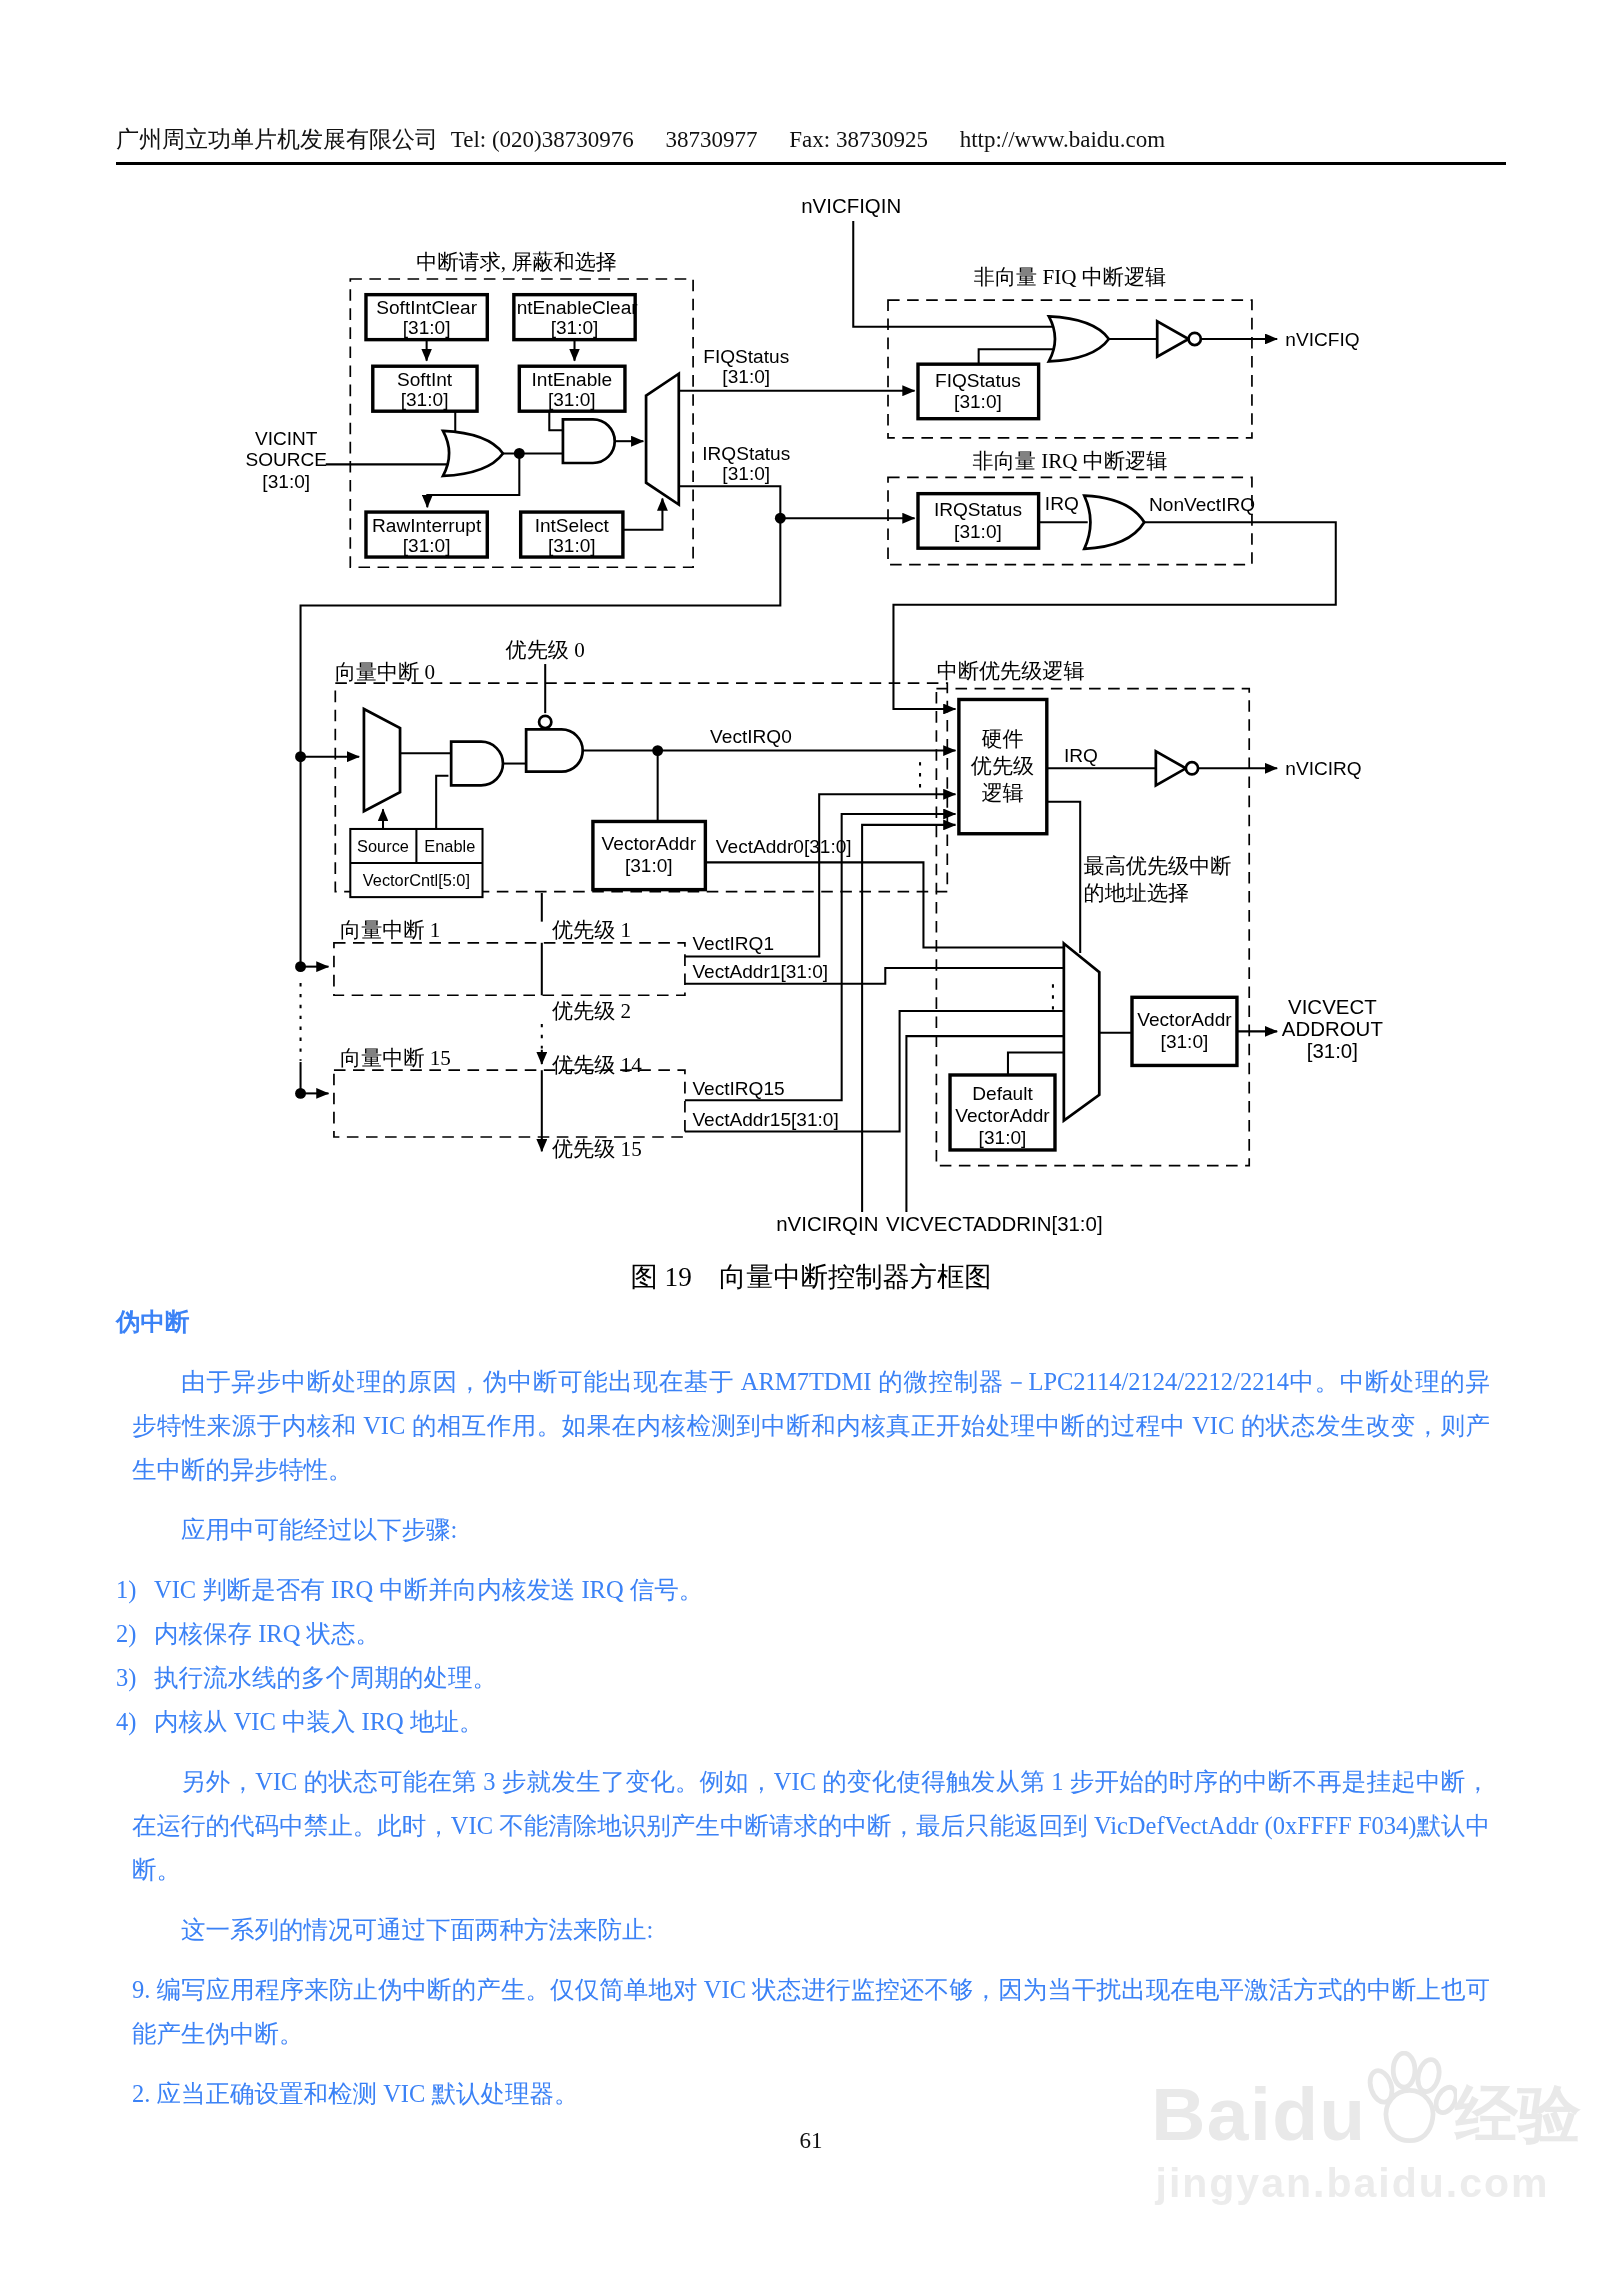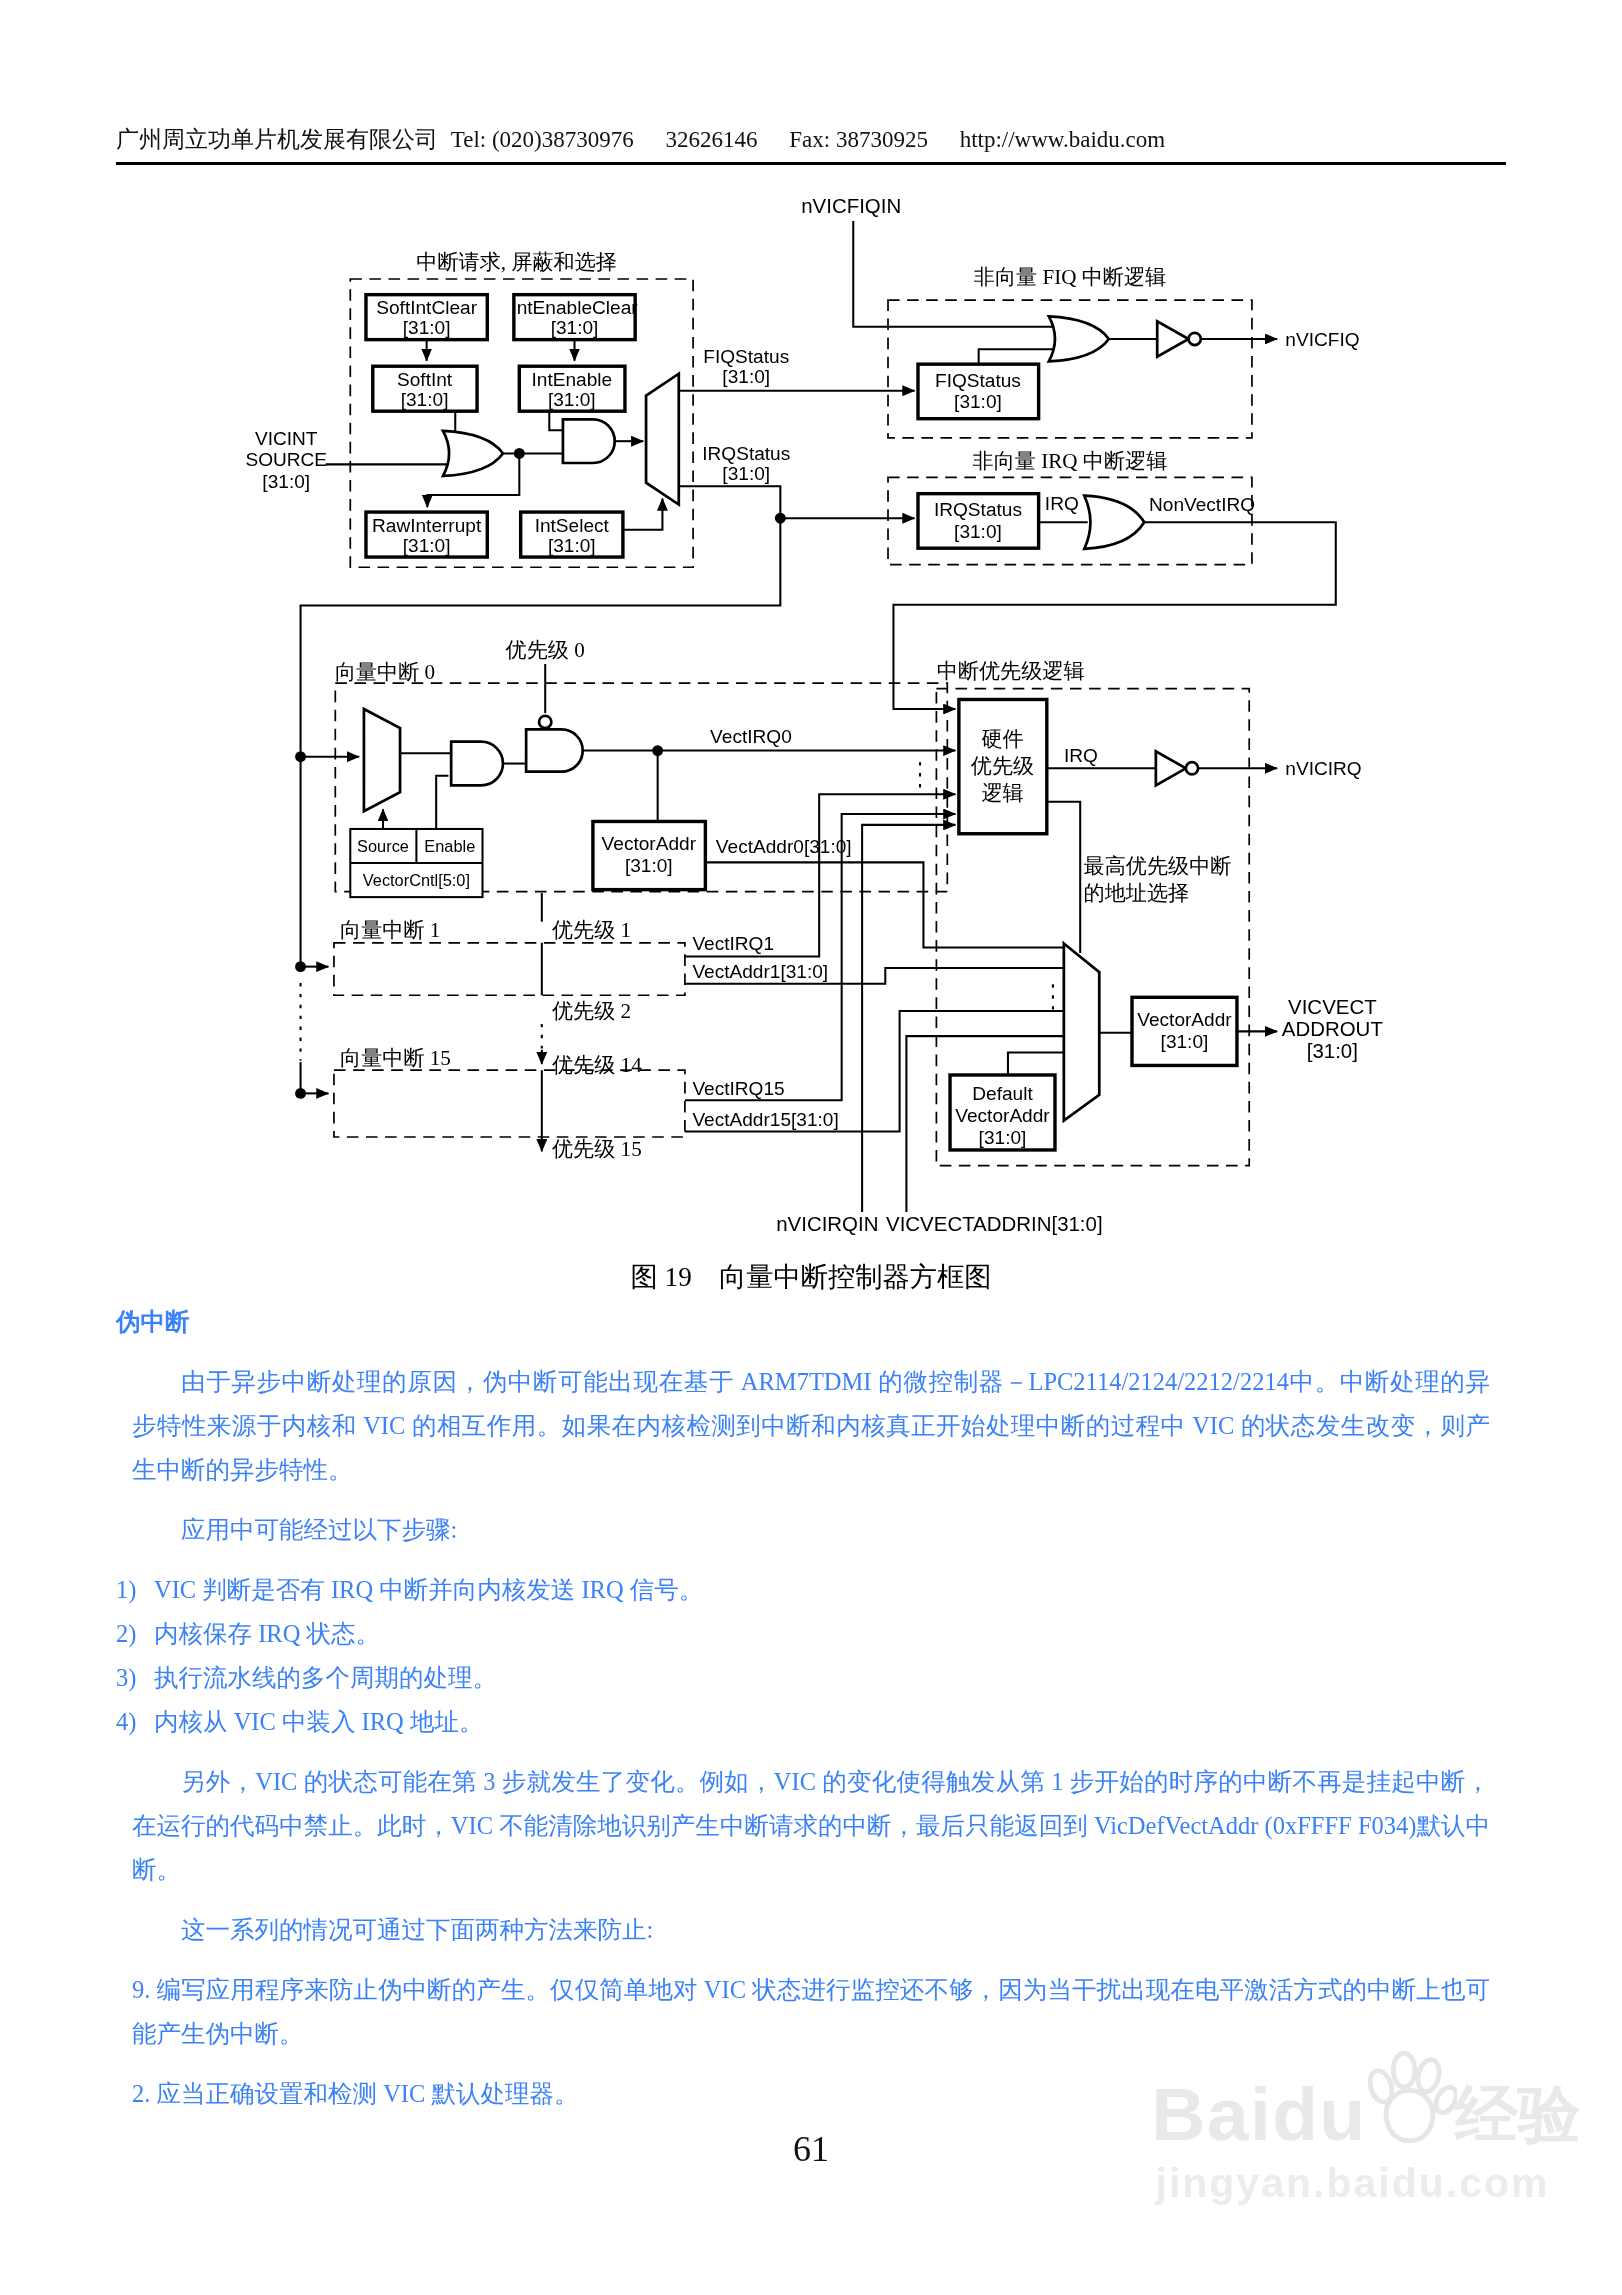--- a/index.html
+++ b/index.html
@@ -53,7 +53,7 @@
   <div class="hdr">
     <span class="co">广州周立功单片机发展有限公司</span>
     <span>Tel: (020)38730976</span>
-    <span>32626146</span>
+    <span>38730977</span>
     <span>Fax: 38730925</span>
     <span>http://www.baidu.com</span>
   </div>

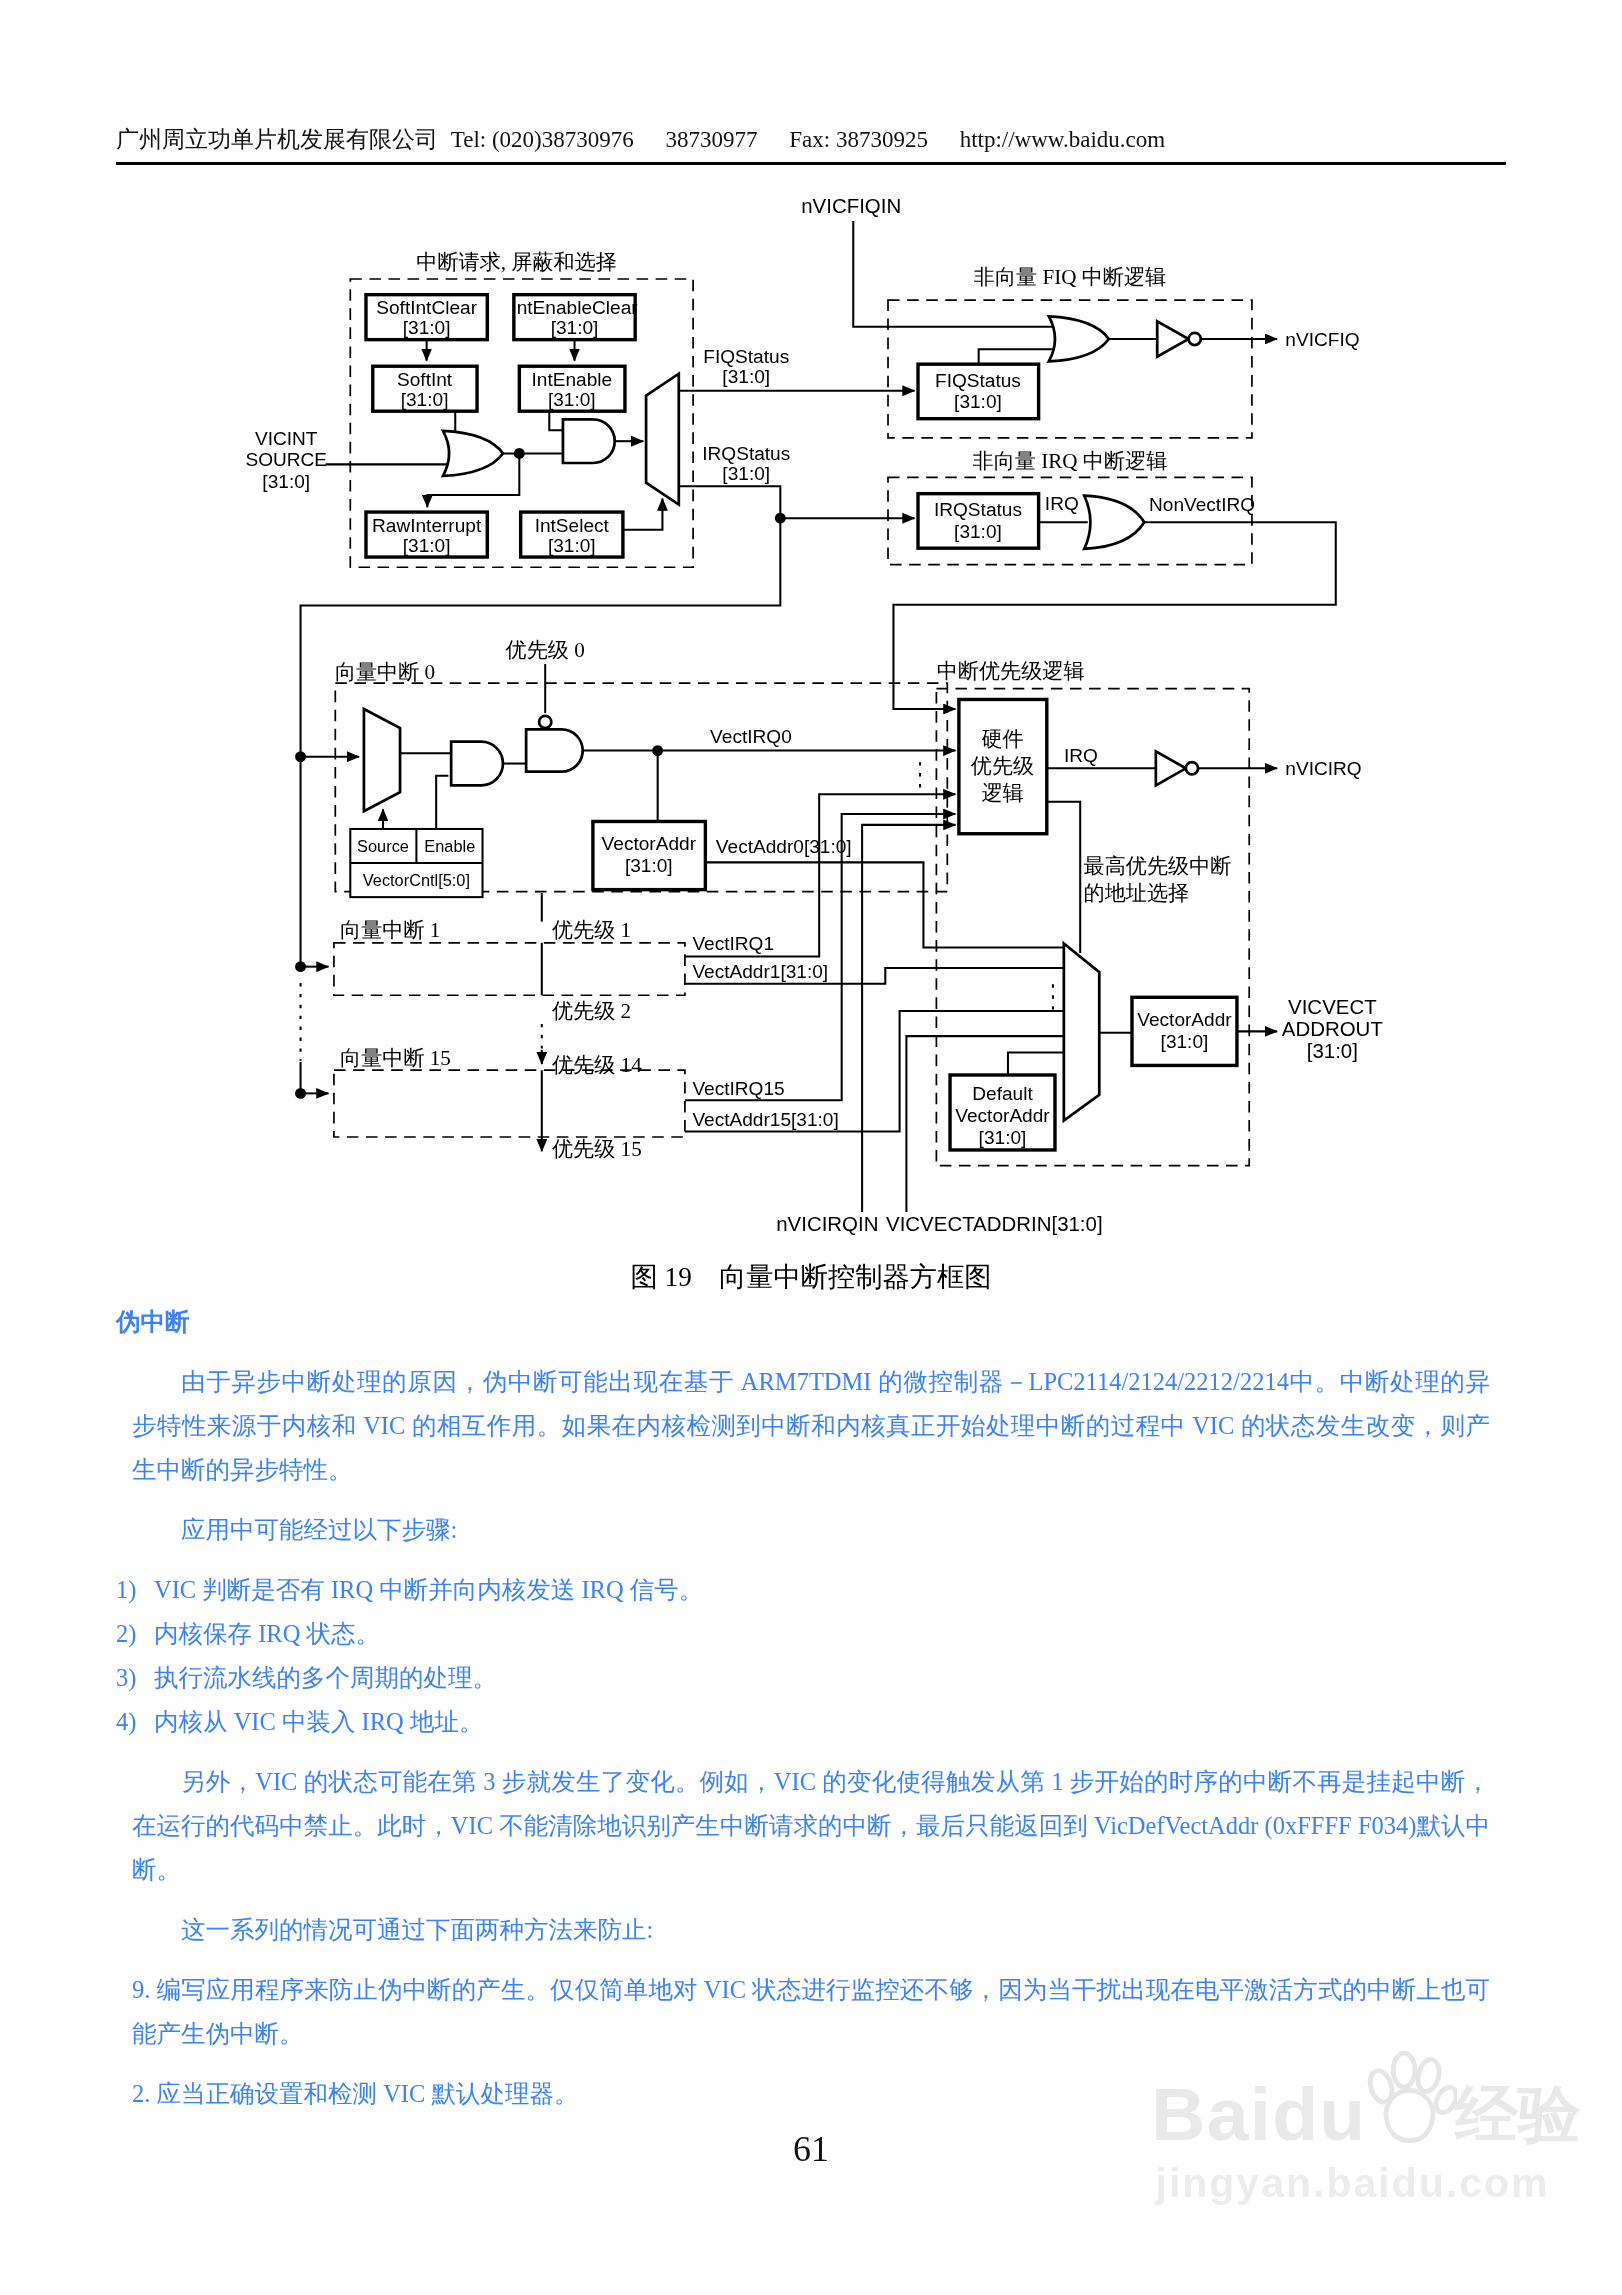--- a/index.html
+++ b/index.html
@@ -35,7 +35,7 @@
   .step .n{width:38px;flex:0 0 38px;}
   .step .s{flex:1;}
   .pagenum{position:absolute;top:2128px;left:0;width:1622px;text-align:center;
-           font-size:36px;color:#111;}
+           font-size:23px;color:#111;}
   .wm{position:absolute;top:2051px;left:1131px;width:470px;color:#e9e9e9;
       font-family:"Liberation Sans", sans-serif;font-weight:bold;}
   .wm .row1{display:flex;align-items:flex-end;justify-content:center;}

